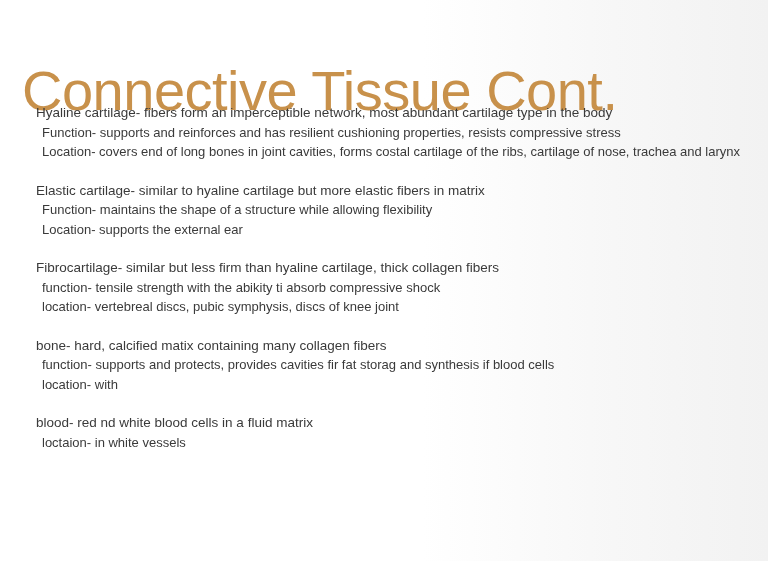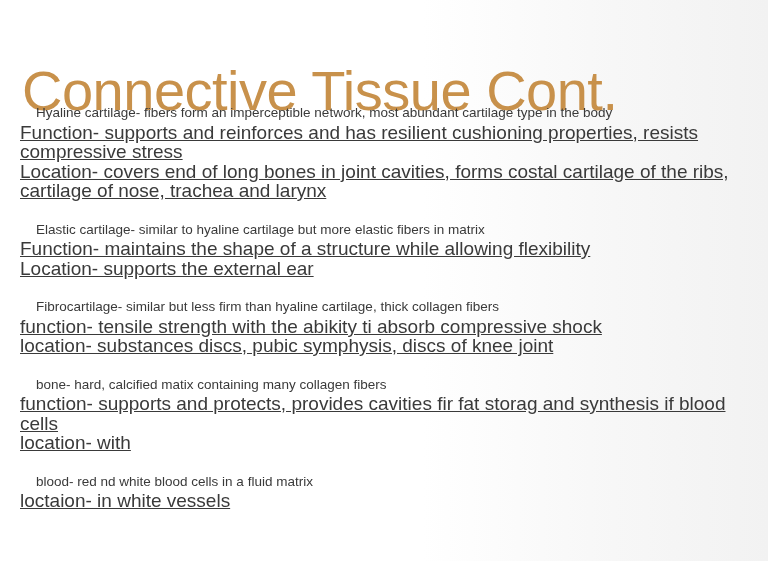--- a/index.html
+++ b/index.html
@@ -48,10 +48,10 @@
     margin-left: 16px;
   }
   .lvl2 {
-    font-size: 19px;
+    font-size: 13px;
     line-height: 19.5px;
     color: #3a3a3a;
-    text-decoration: underline;
+    margin-left: 22px;
   }
   .spacer {
     height: 19px;

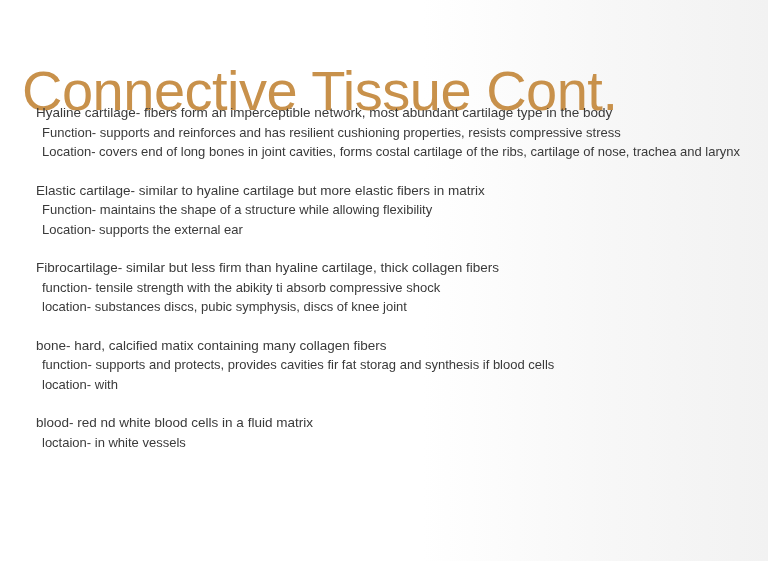--- a/index.html
+++ b/index.html
@@ -83,7 +83,7 @@
     <div>
       <p class="para lvl1">Fibrocartilage- similar but less firm than hyaline cartilage, thick collagen fibers</p>
       <p class="para lvl2">function- tensile strength with the abikity ti absorb compressive shock</p>
-      <p class="para lvl2">location- substances discs, pubic symphysis, discs of knee joint</p>
+      <p class="para lvl2">location- vertebreal discs, pubic symphysis, discs of knee joint</p>
     </div>
     <div class="spacer"></div>
 

